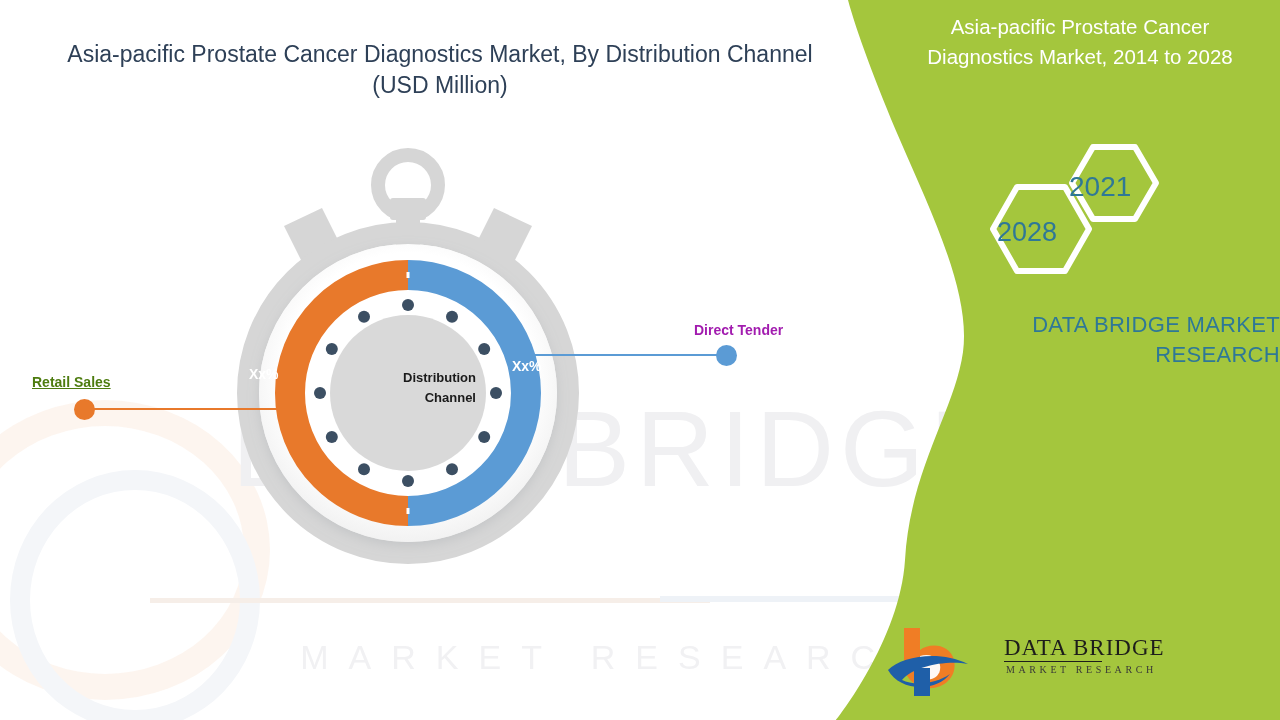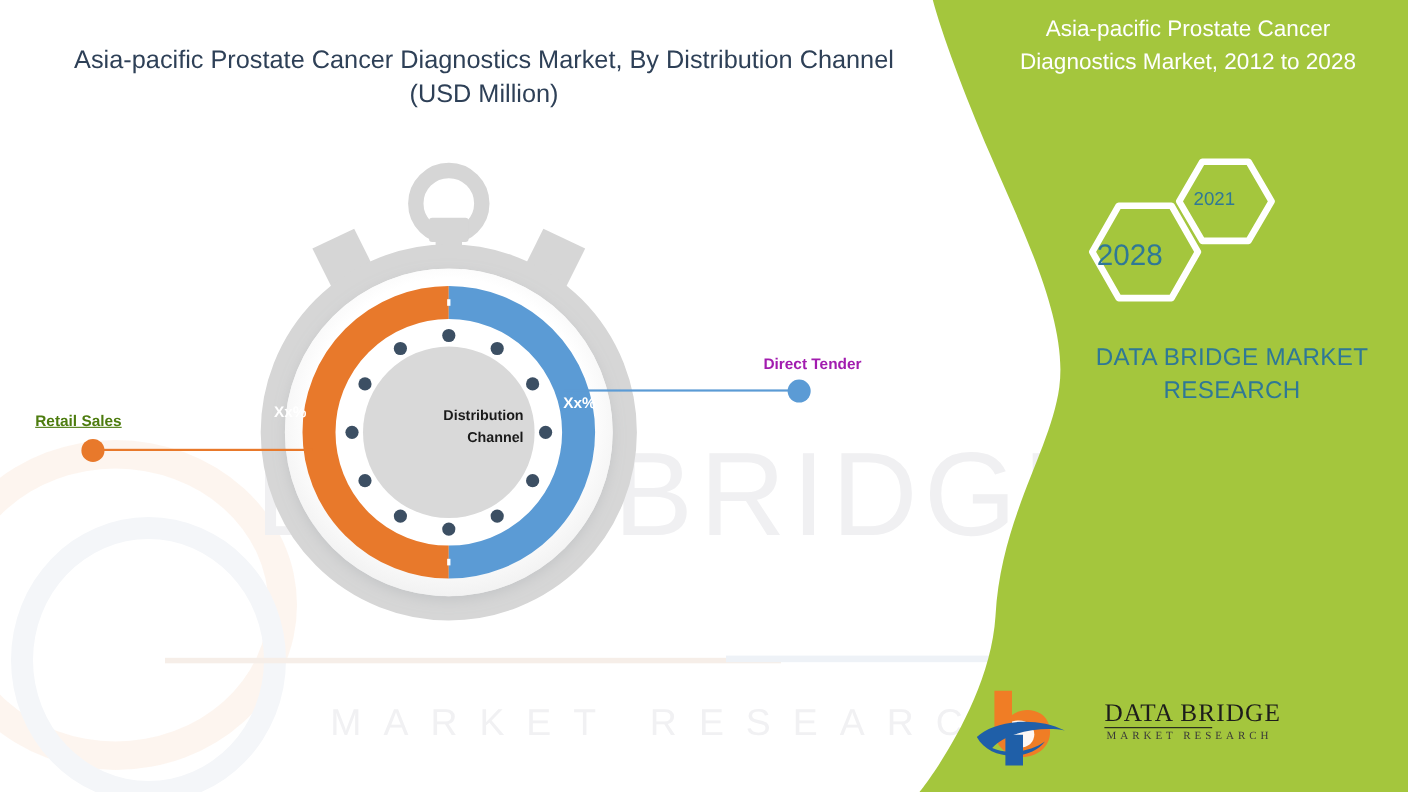--- a/index.html
+++ b/index.html
@@ -284,7 +284,7 @@
 
   <div class="panel-title">
     <span>Asia-pacific Prostate Cancer</span><br>
-    <span>Diagnostics Market, 2012 to 2028</span>
+    <span>Diagnostics Market, 2014 to 2028</span>
   </div>
 
   <div class="hex-wrap">

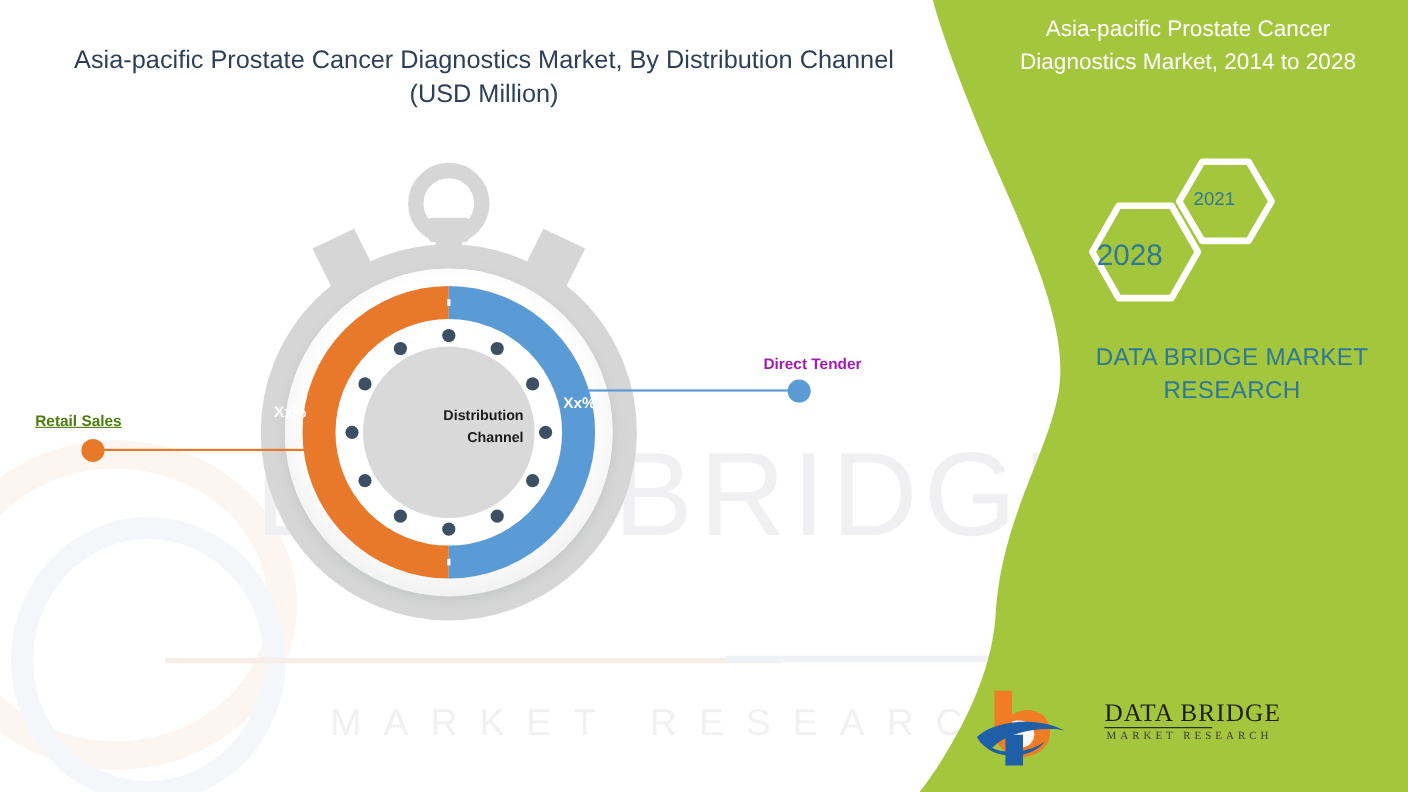--- a/index.html
+++ b/index.html
@@ -120,7 +120,7 @@
     color: #2f7896;
     font-weight: 400;
   }
-  .hex-2021 { left: 100px; top: 36px; font-size: 17px; }
+  .hex-2021 { left: 84px; top: 36px; font-size: 28px; }
   .hex-2028 { left: 12px; top: 82px; font-size: 27px; }
 
   

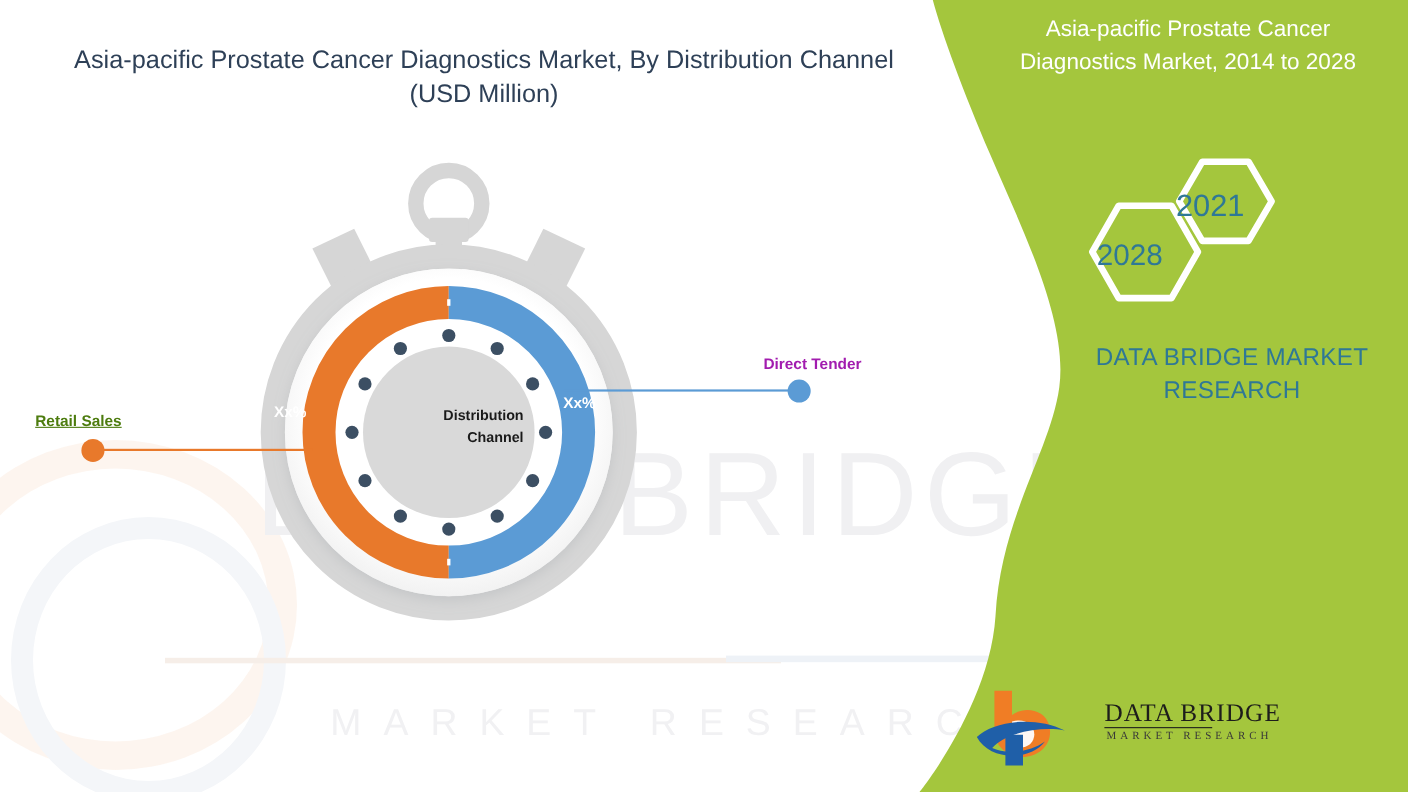--- a/index.html
+++ b/index.html
@@ -106,7 +106,7 @@
     position: absolute;
     left: 960px; top: 310px;
     width: 320px;
-    text-align: center;
+    text-align: right;
     font-size: 22px;
     line-height: 1.35;
     color: #2f7896;

